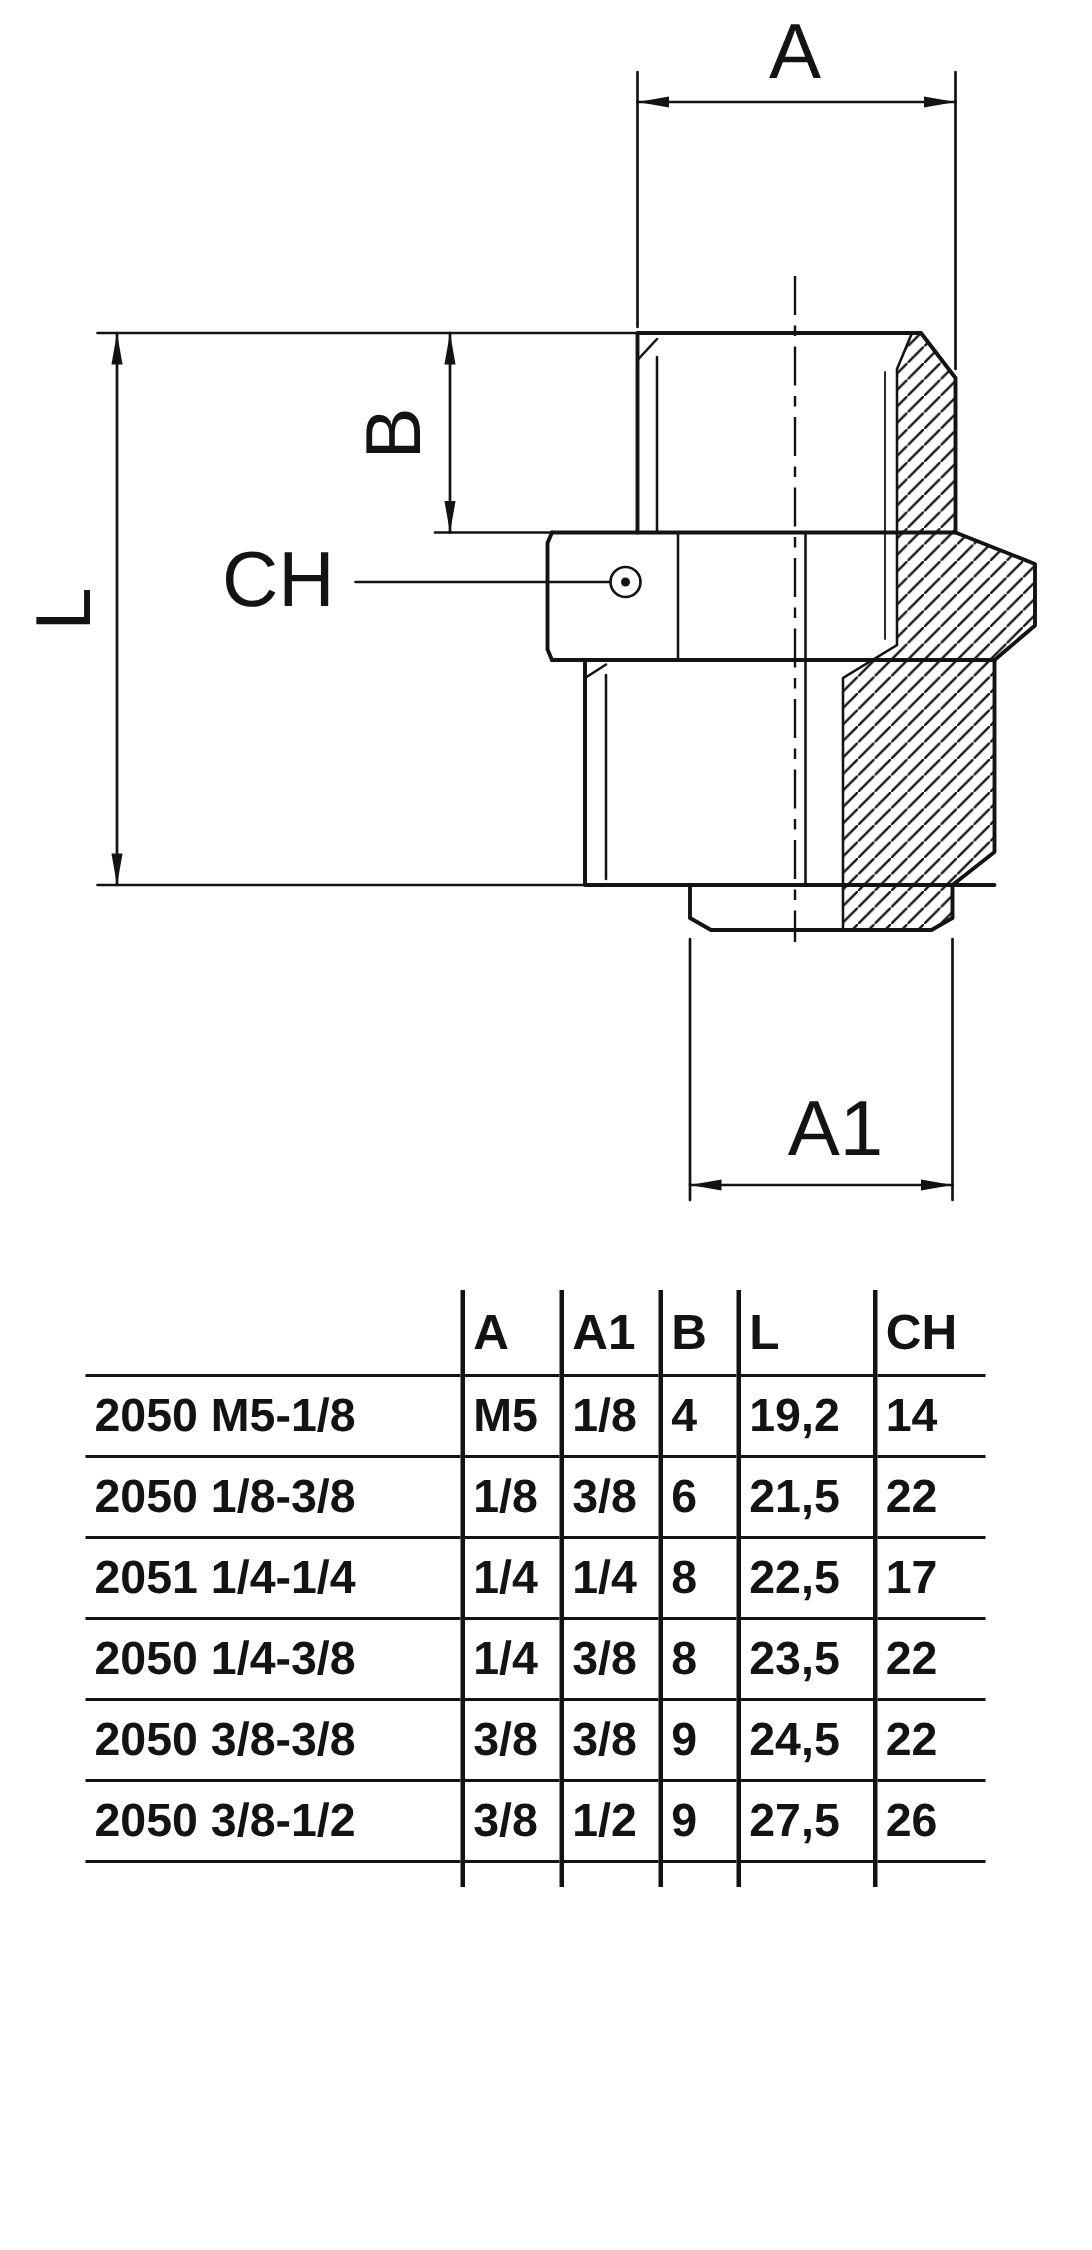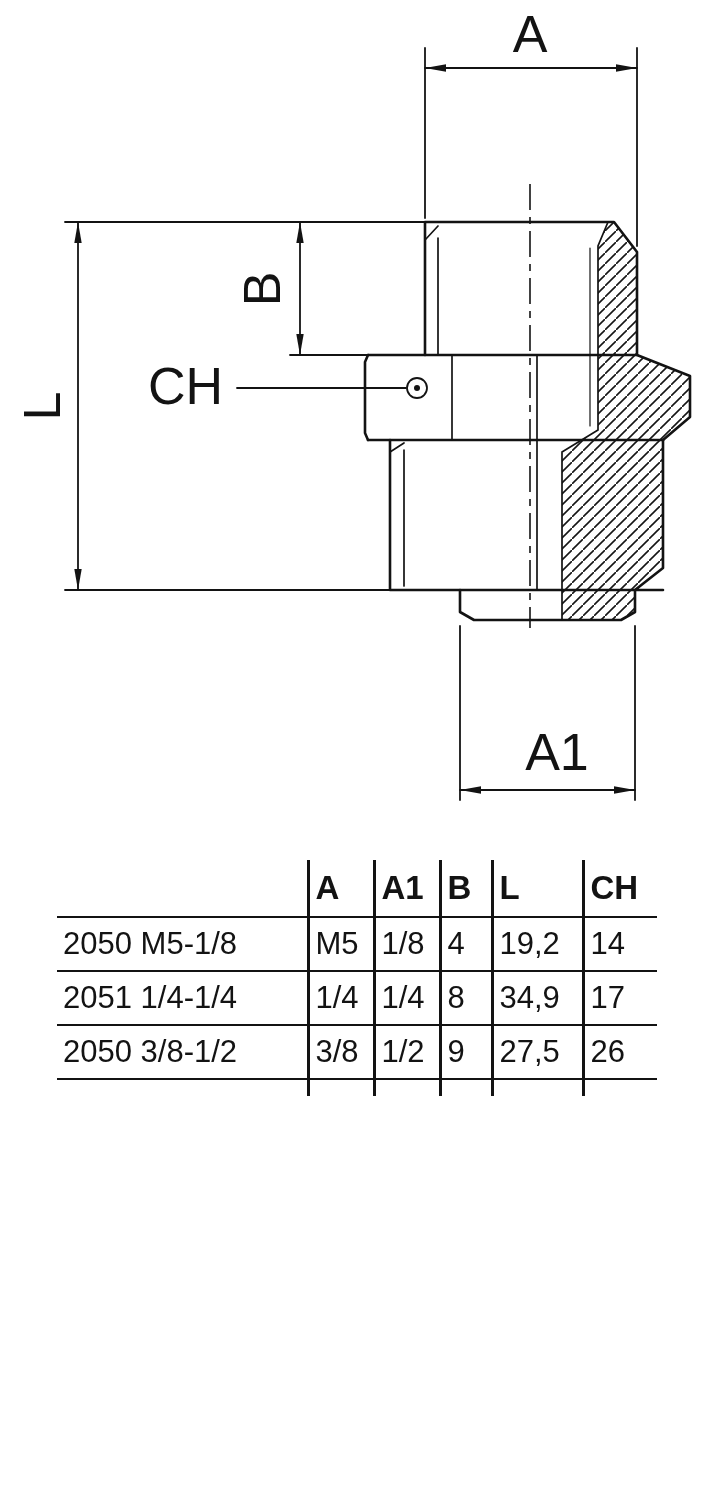--- a/index.html
+++ b/index.html
@@ -36,7 +36,7 @@
     border-bottom: 2.5px solid #131313;
   }
   .dim-table tbody td {
-    font-weight: 400;
+    font-weight: 700;
     height: 52px;
     border-bottom: 2.5px solid #131313;
   }

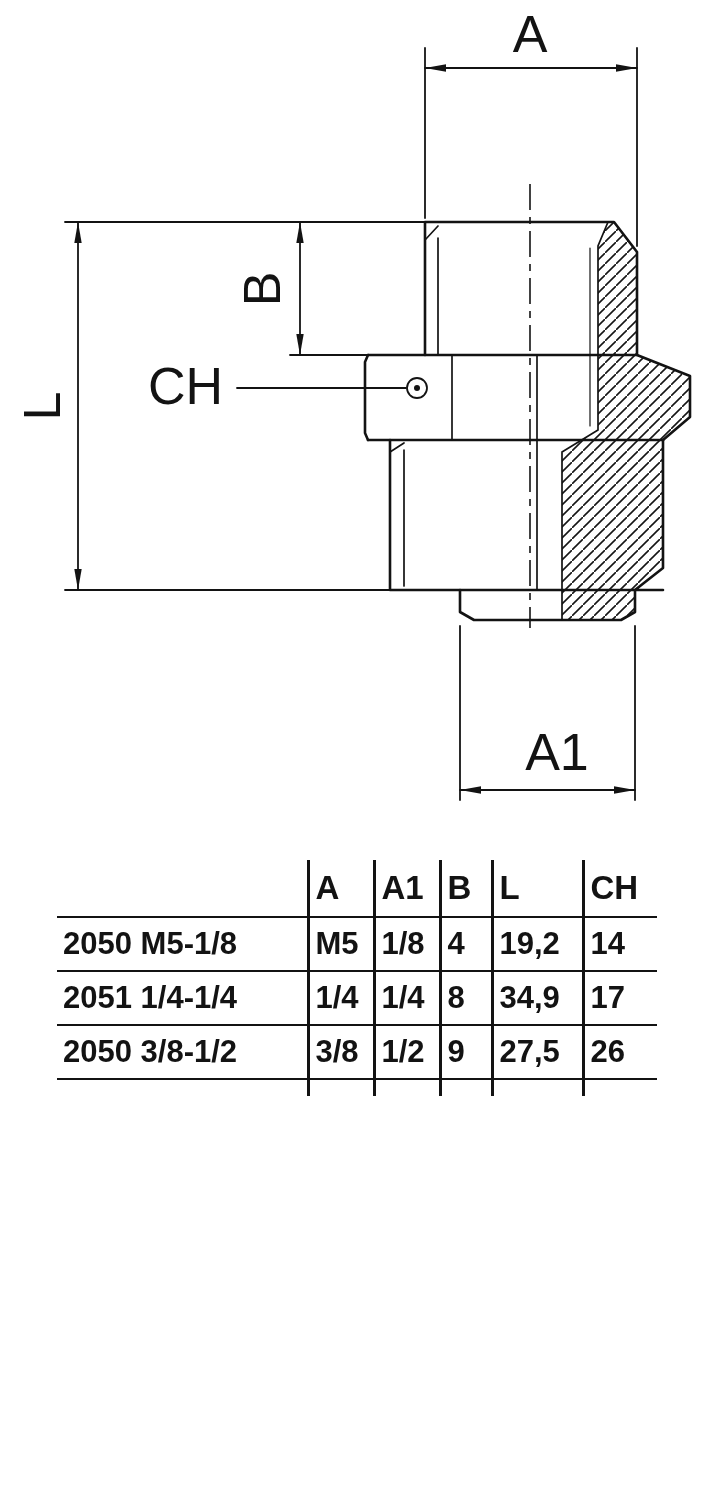--- a/index.html
+++ b/index.html
@@ -150,6 +150,14 @@
           <td class="vline">14</td>
         </tr>
         <tr>
+          <td>2050 1/8-3/8</td>
+          <td class="vline">1/8</td>
+          <td class="vline">3/8</td>
+          <td class="vline">6</td>
+          <td class="vline">21,5</td>
+          <td class="vline">22</td>
+        </tr>
+        <tr>
           <td>2051 1/4-1/4</td>
           <td class="vline">1/4</td>
           <td class="vline">1/4</td>

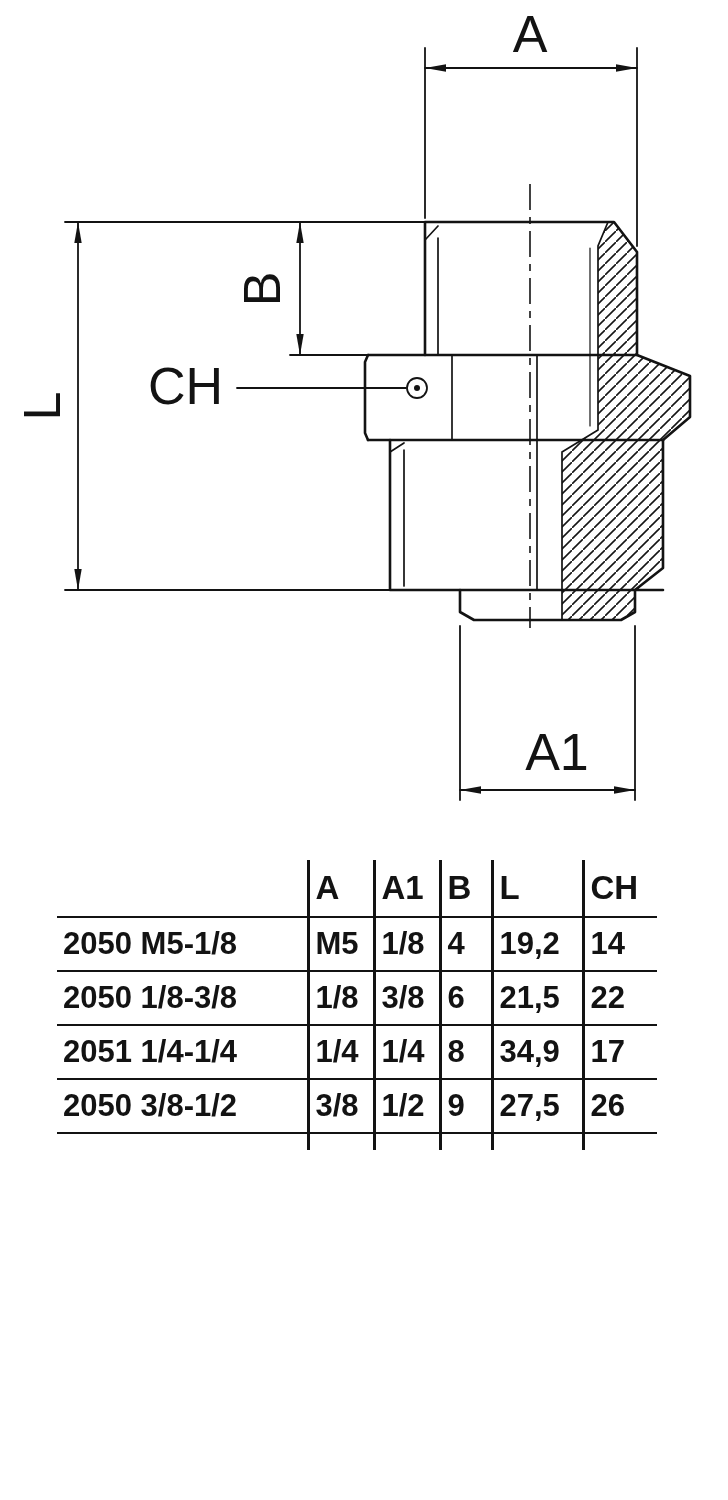--- a/index.html
+++ b/index.html
@@ -162,7 +162,7 @@
           <td class="vline">1/4</td>
           <td class="vline">1/4</td>
           <td class="vline">8</td>
-          <td class="vline">34,9</td>
+          <td class="vline">22,5</td>
           <td class="vline">17</td>
         </tr>
         <tr>

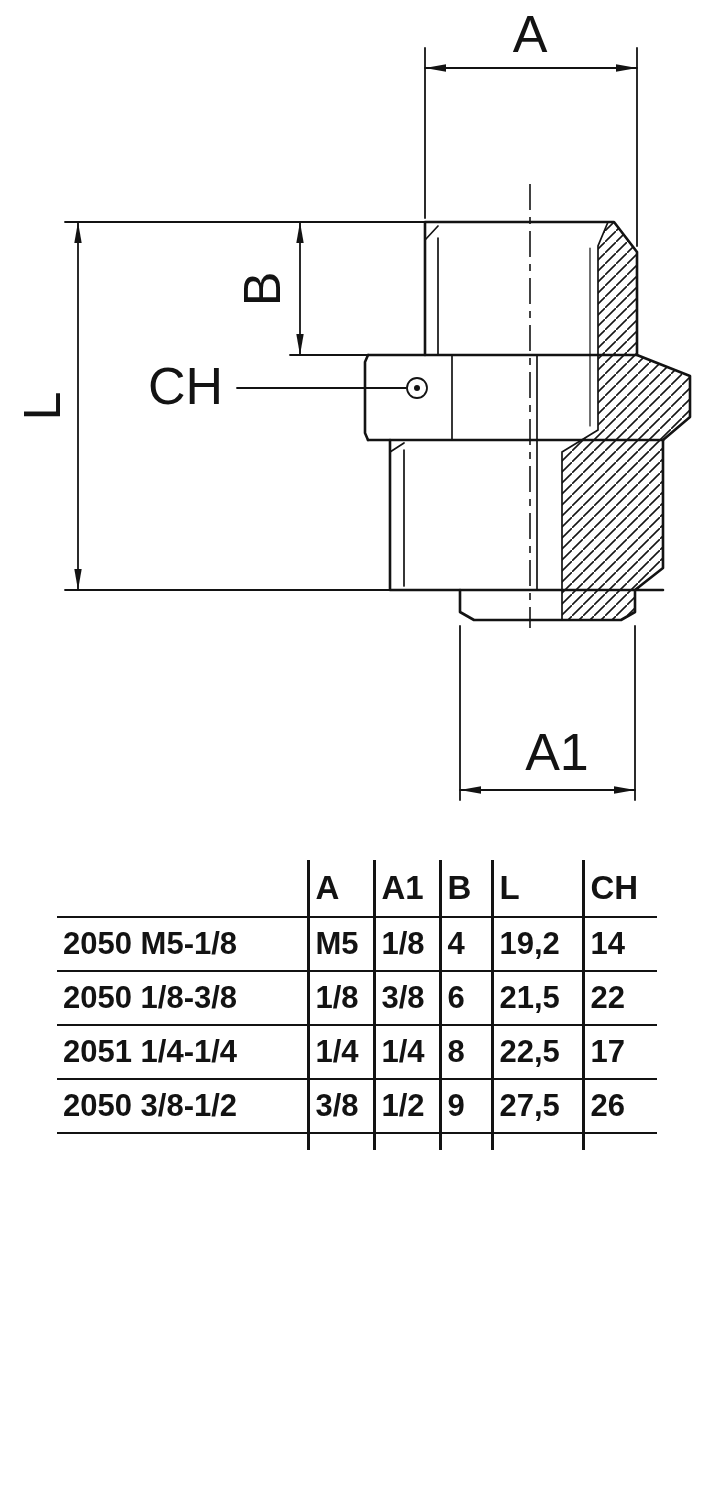--- a/index.html
+++ b/index.html
@@ -166,6 +166,14 @@
           <td class="vline">17</td>
         </tr>
         <tr>
+          <td>2050 1/4-3/8</td>
+          <td class="vline">1/4</td>
+          <td class="vline">3/8</td>
+          <td class="vline">8</td>
+          <td class="vline">23,5</td>
+          <td class="vline">22</td>
+        </tr>
+        <tr>
           <td>2050 3/8-1/2</td>
           <td class="vline">3/8</td>
           <td class="vline">1/2</td>

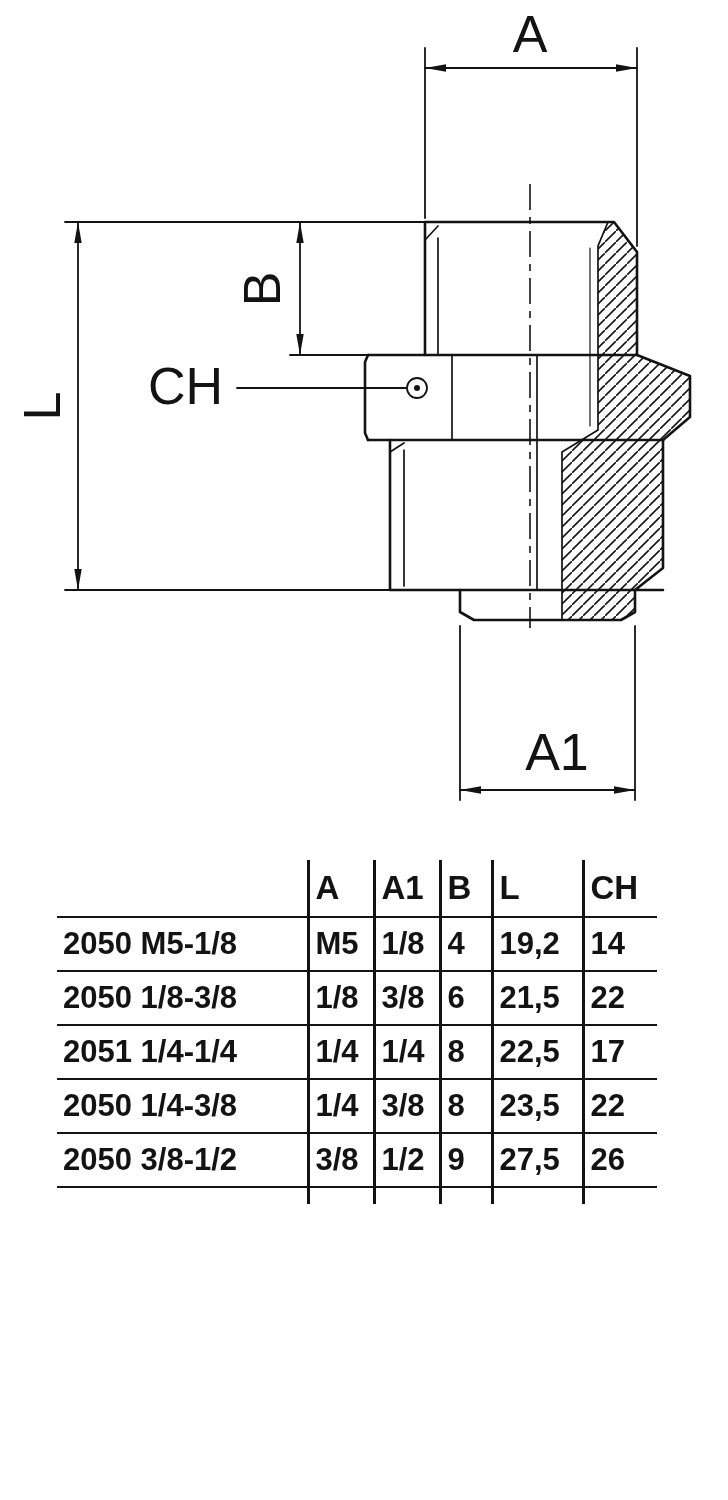--- a/index.html
+++ b/index.html
@@ -174,6 +174,14 @@
           <td class="vline">22</td>
         </tr>
         <tr>
+          <td>2050 3/8-3/8</td>
+          <td class="vline">3/8</td>
+          <td class="vline">3/8</td>
+          <td class="vline">9</td>
+          <td class="vline">24,5</td>
+          <td class="vline">22</td>
+        </tr>
+        <tr>
           <td>2050 3/8-1/2</td>
           <td class="vline">3/8</td>
           <td class="vline">1/2</td>

